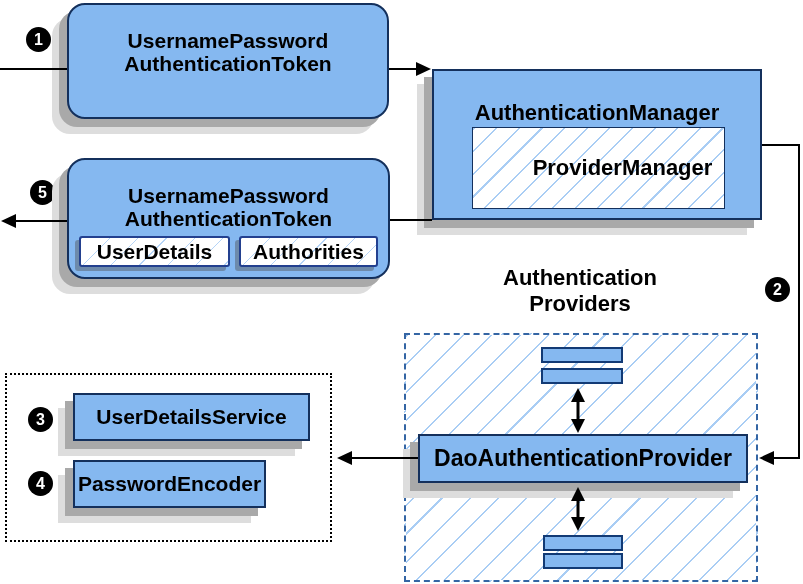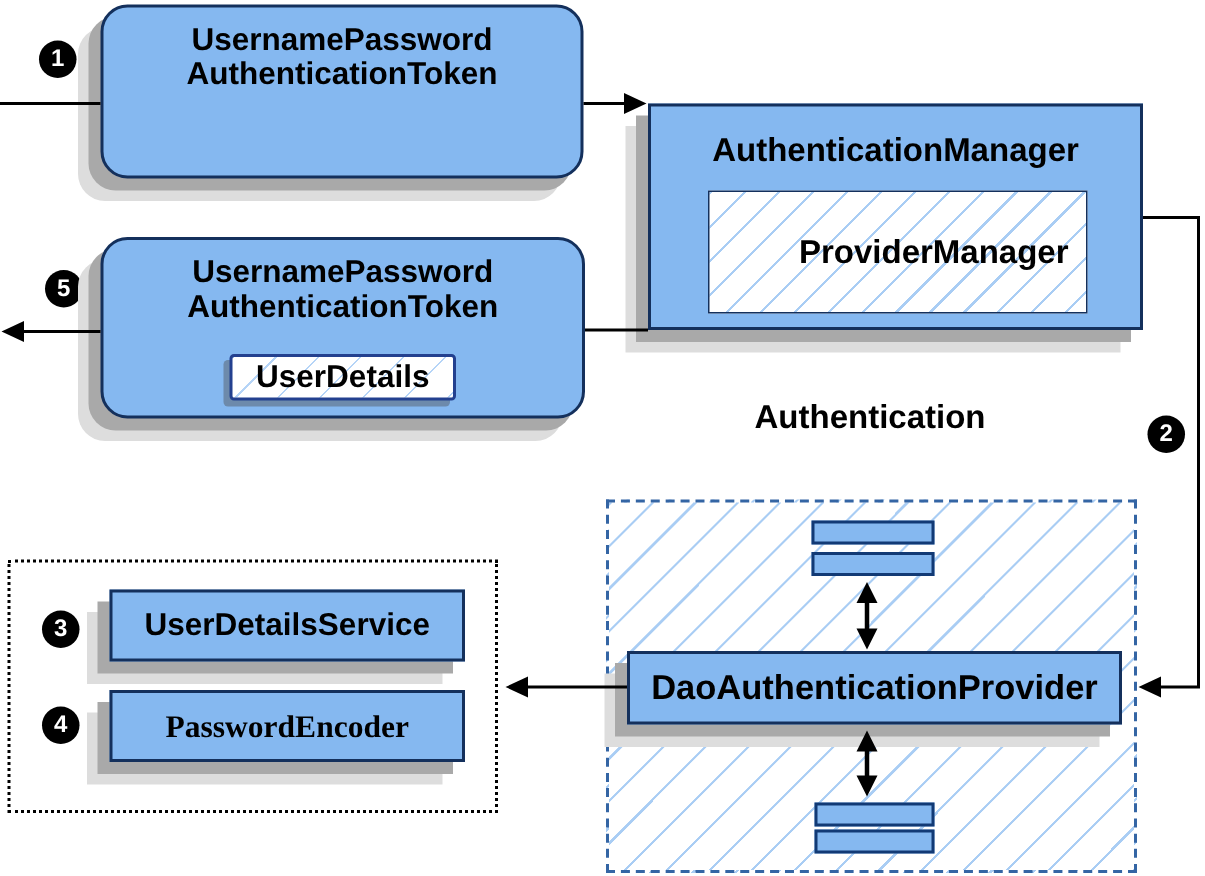--- a/index.html
+++ b/index.html
@@ -17,7 +17,7 @@
   .token {
     border-radius:18px; text-align:center;
   }
-  .token-title { padding-top:10px; font-size:21px; line-height:23px; }
+  .token-title { padding-top:24px; font-size:21px; line-height:23px; }
   .fields-row {
     position:absolute; left:0; right:0; display:flex; justify-content:center; gap:9px;
   }

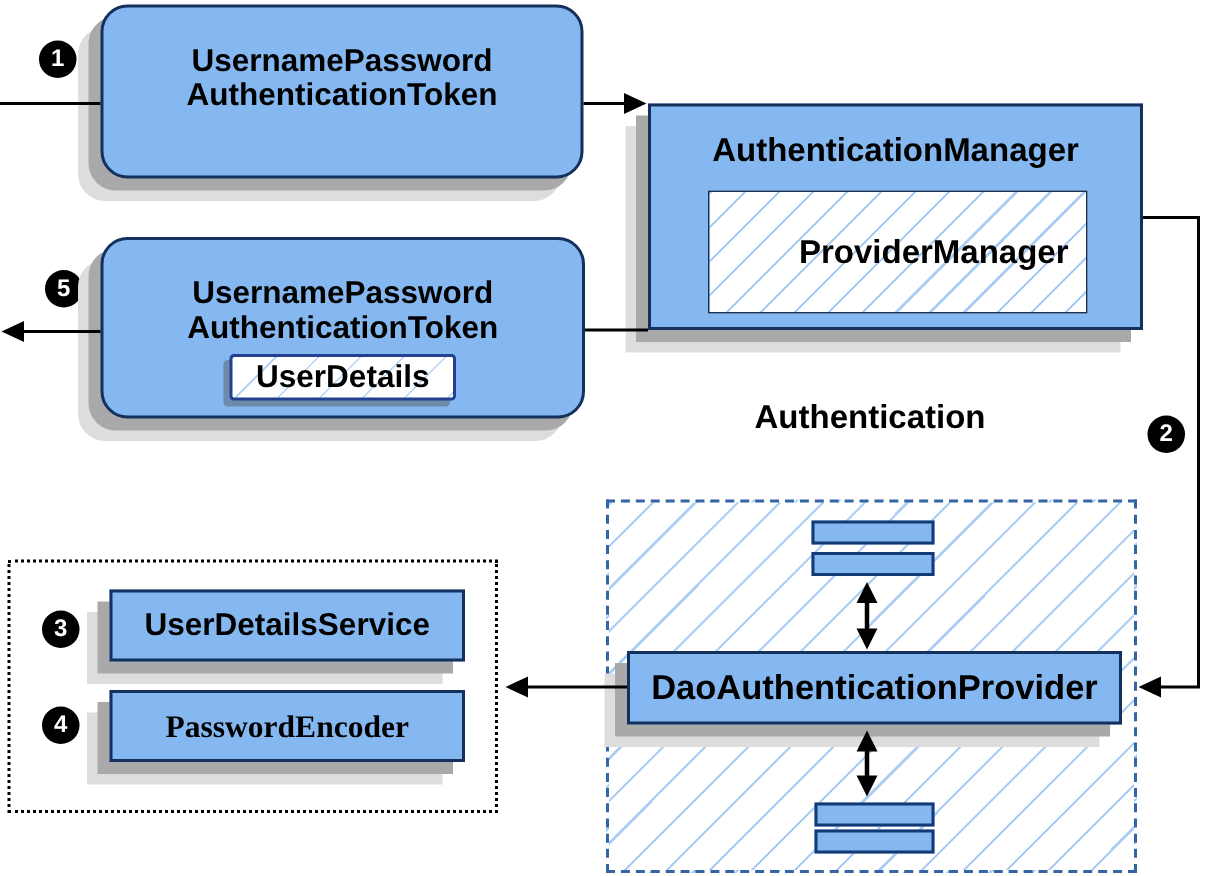--- a/index.html
+++ b/index.html
@@ -79,7 +79,7 @@
   </div>
 
   <div class="blue-box shadowed" style="left:432px; top:69px; width:330px; height:151px;">
-    <div style="margin-top:16px; text-align:center; font-size:22px;">AuthenticationManager</div>
+    <div style="margin-top:29px; text-align:center; font-size:22px;">AuthenticationManager</div>
     <div class="hatch-white center-flex" style="position:absolute; left:38px; top:56px; width:253px; height:82px; border:1px solid #14305C; font-size:22px;padding-left:48px;">ProviderManager</div>
   </div>
 

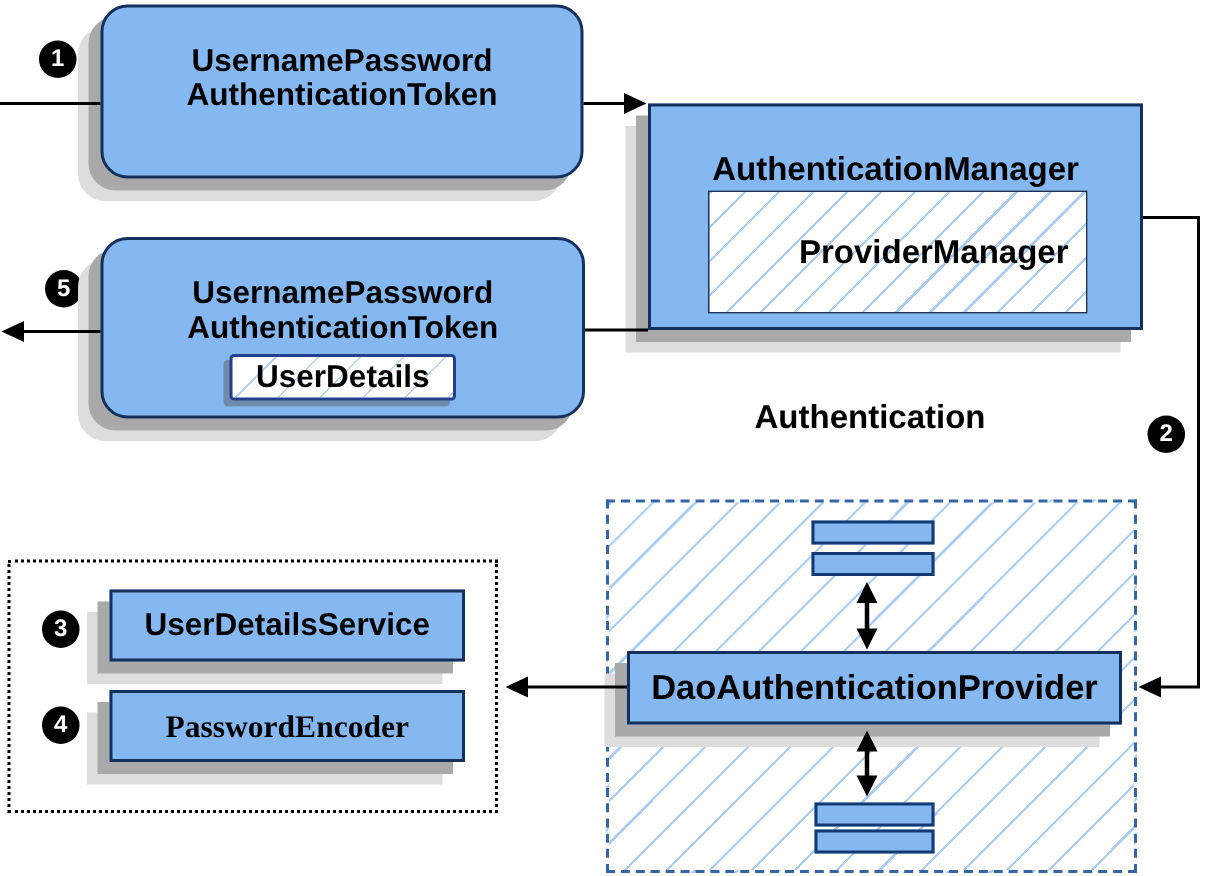--- a/index.html
+++ b/index.html
@@ -90,6 +90,7 @@
     </div>
     <div class="fields-row" style="top:76px;border-radius:11px;">
       <div class="field" style="width:151px; height:31px;">UserDetails</div>
+      <div class="field" style="width:139px; height:31px;">Authorities</div>
     </div>
   </div>
 

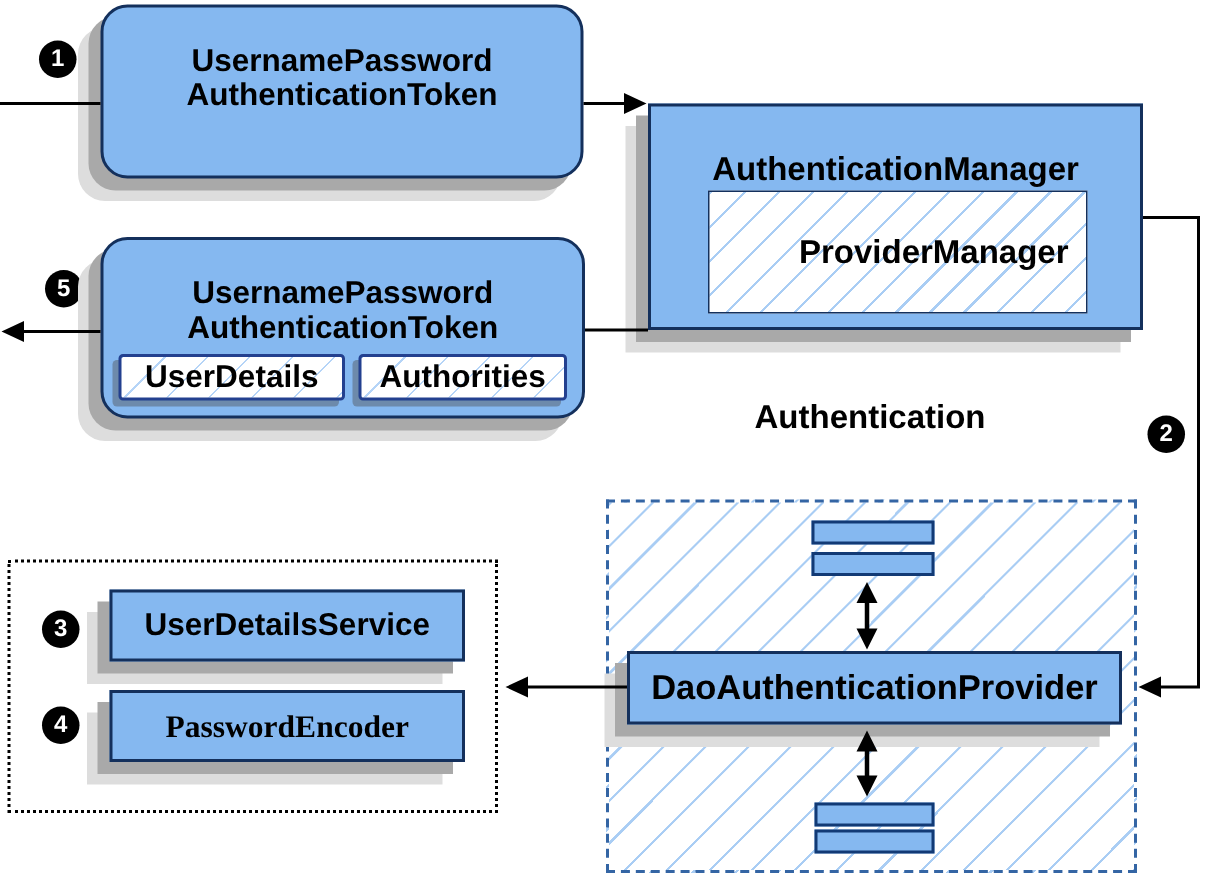--- a/index.html
+++ b/index.html
@@ -96,6 +96,7 @@
 
   <div id="providers-label">
     <div>Authentication</div>
+    <div>Providers</div>
   </div>
 
   <div id="providers-hatch"></div>

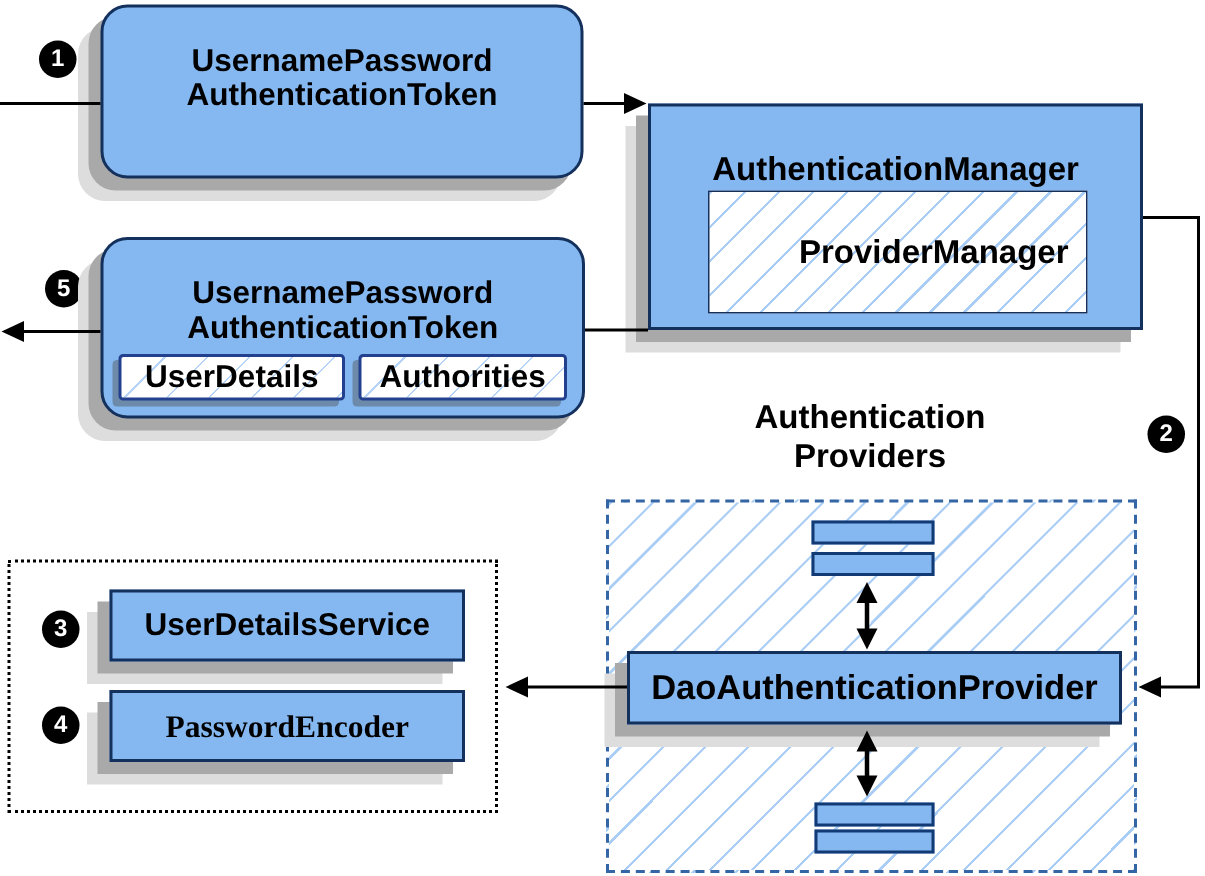--- a/index.html
+++ b/index.html
@@ -113,7 +113,7 @@
 
   <div class="blue-box shadowed center-flex" style="left:73px; top:393px; width:237px; height:48px; font-size:21px;">UserDetailsService</div>
 
-  <div class="blue-box shadowed center-flex" style="left:73px; top:460px; width:237px; height:48px; font-size:21px;font-family:Liberation Serif, serif;">PasswordEncoder</div>
+  <div class="blue-box shadowed center-flex" style="left:73px; top:460px; width:193px; height:48px; font-size:21px;">PasswordEncoder</div>
 
   <svg id="connectors" viewBox="0 0 803 584" xmlns="http://www.w3.org/2000/svg">
 

